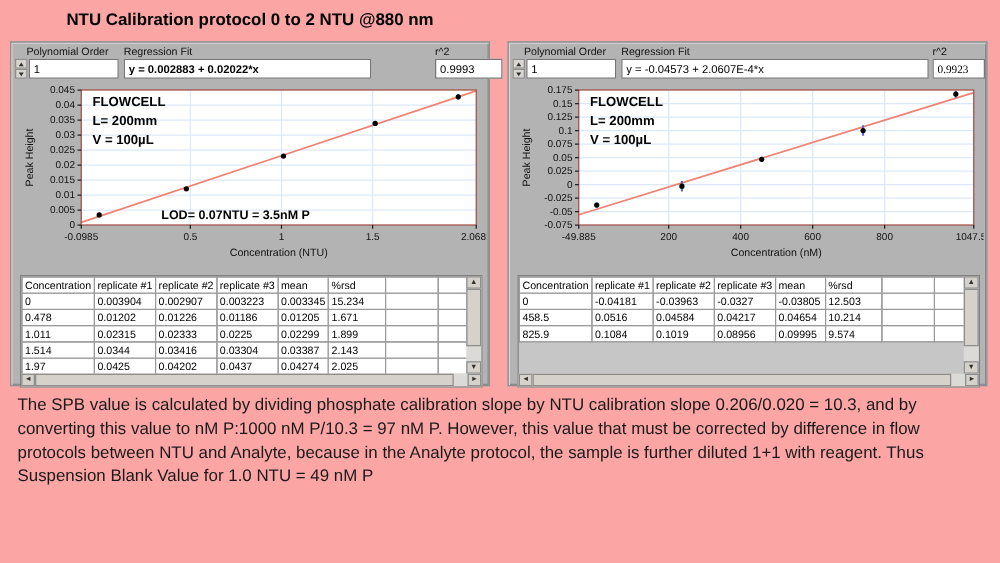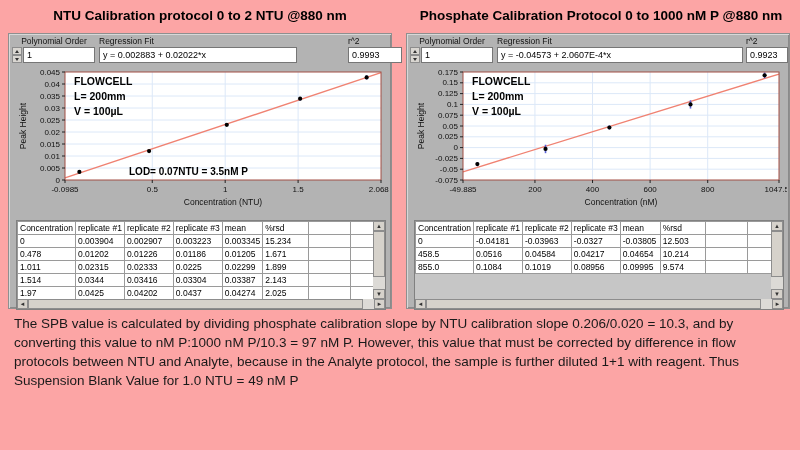--- a/index.html
+++ b/index.html
@@ -47,7 +47,6 @@
 <div class="stage">
 
   <div class="chart-title" style="left:8px;width:384px;">NTU Calibration protocol 0 to 2 NTU @880 nm</div>
-  <div class="chart-title" style="left:406px;width:390px;">Phosphate Calibration Protocol 0 to 1000 nM P @880 nm</div>
 
   <div class="panel" style="left:8px;">
     <div class="ctrl-group" style="left:3px;width:84px;">

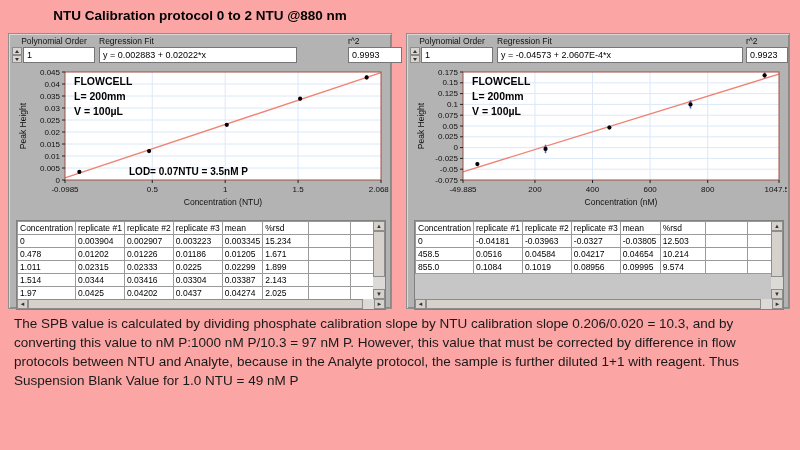--- a/index.html
+++ b/index.html
@@ -66,7 +66,7 @@
     <div class="ctrl-group" style="left:90px;width:246px;">
       <div class="ctrl-label">Regression Fit</div>
       <div class="ctrl-row">
-        <input class="ctrl-input" style="width: 198px;" value="y = 0.002883 + 0.02022*x">
+        <input class="ctrl-input" style="width: 198px; font-weight: bold;" value="y = 0.002883 + 0.02022*x">
       </div>
     </div>
     <div class="ctrl-group" style="left:339px;width:42px;">

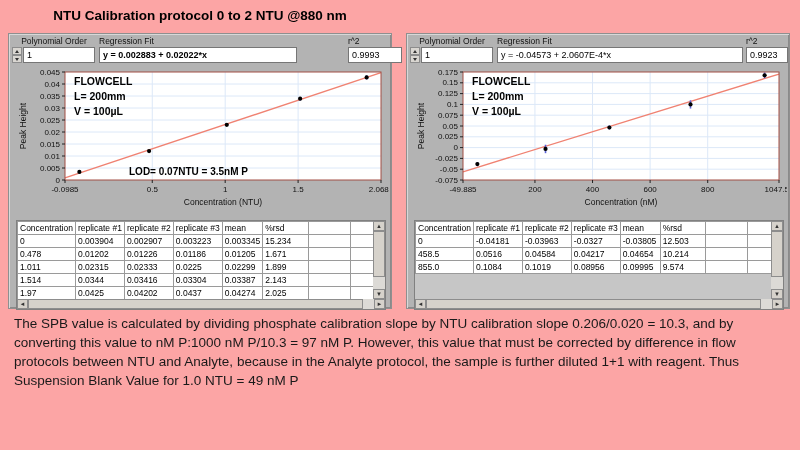--- a/index.html
+++ b/index.html
@@ -253,7 +253,7 @@
     <div class="ctrl-group" style="left:339px;width:42px;">
       <div class="ctrl-label">r^2</div>
       <div class="ctrl-row">
-        <input class="ctrl-input" style="width: 42px;" value="0.9923">
+        <input class="ctrl-input" style="width: 42px; font-family: Liberation Serif, serif;" value="0.9923">
       </div>
     </div>
     <svg class="plot" width="374" height="150">

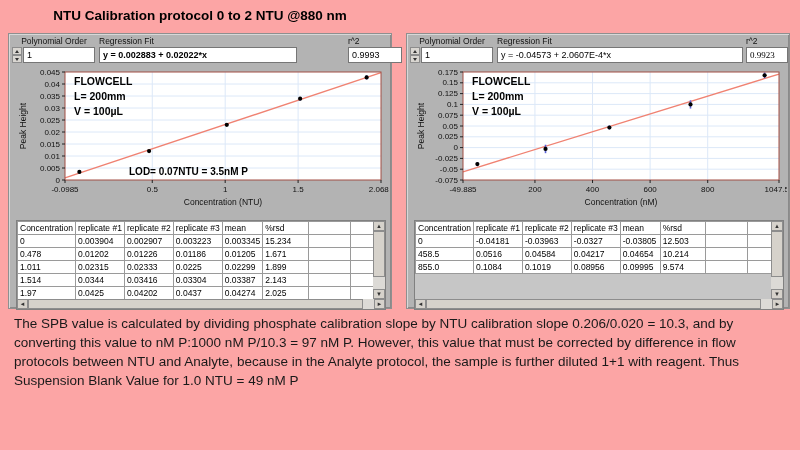--- a/index.html
+++ b/index.html
@@ -371,7 +371,7 @@
               <td></td>
             </tr>
             <tr>
-              <td>855.0</td>
+              <td>825.9</td>
               <td>0.1084</td>
               <td>0.1019</td>
               <td>0.08956</td>

